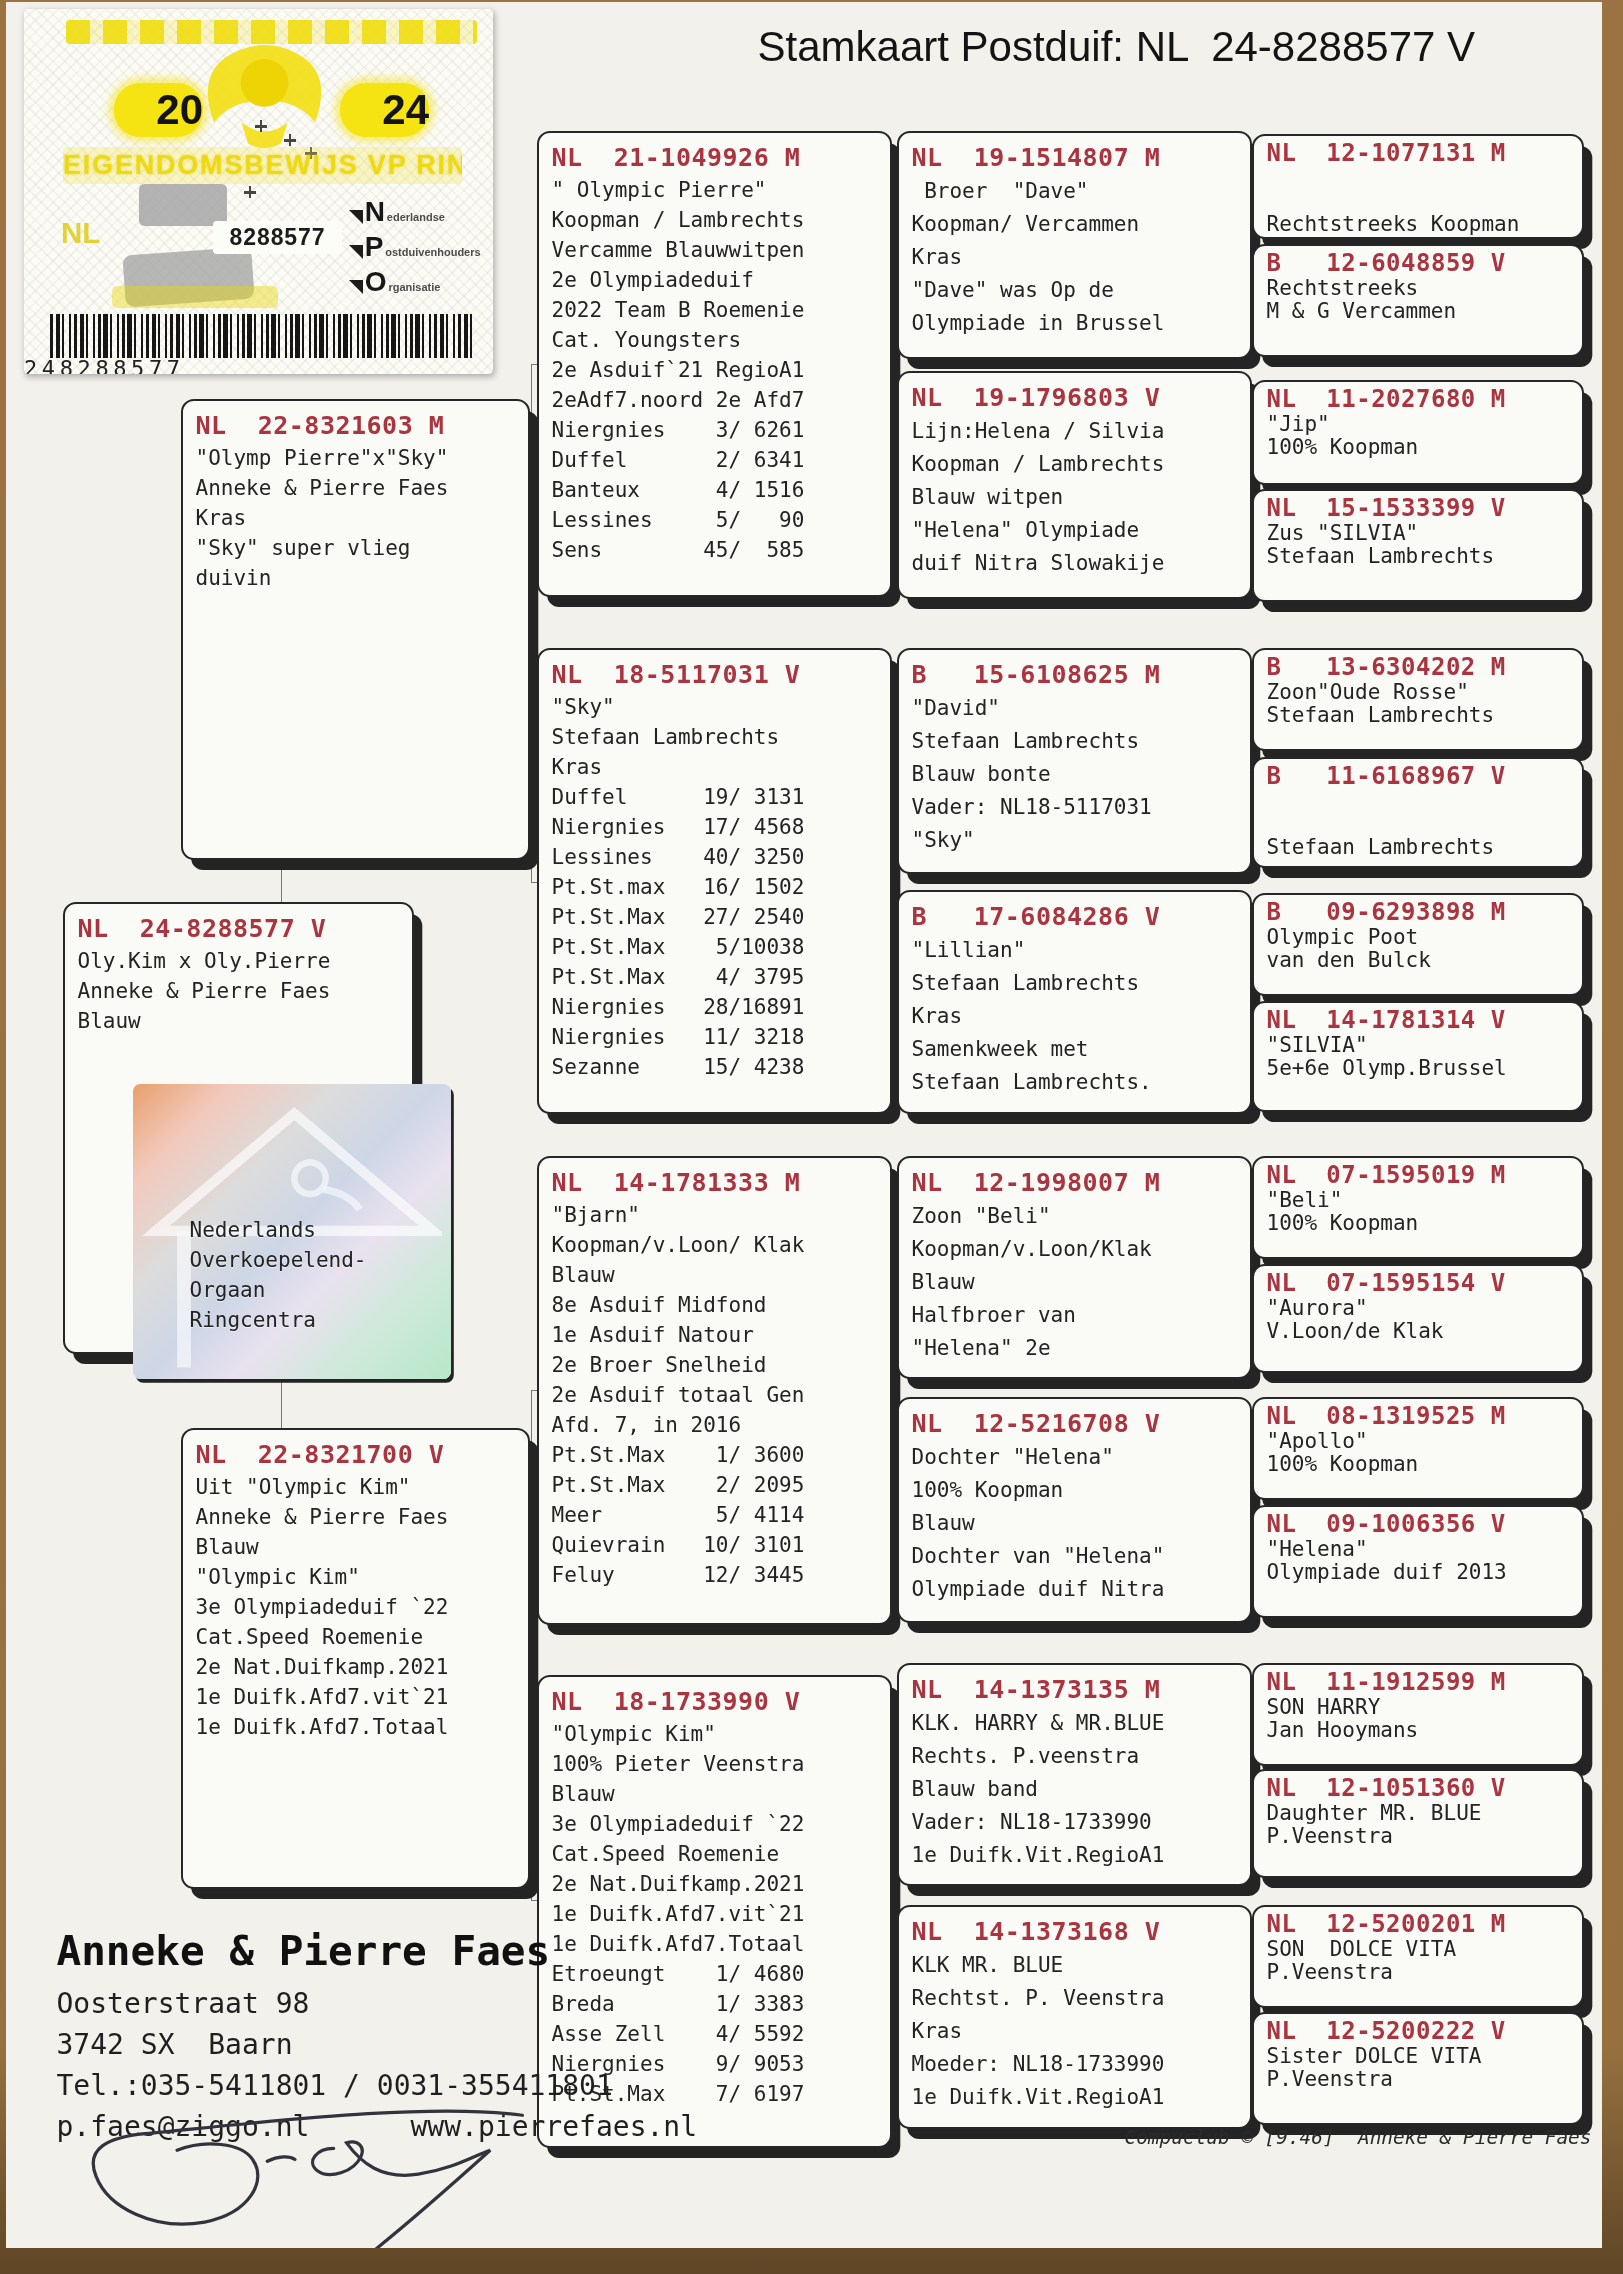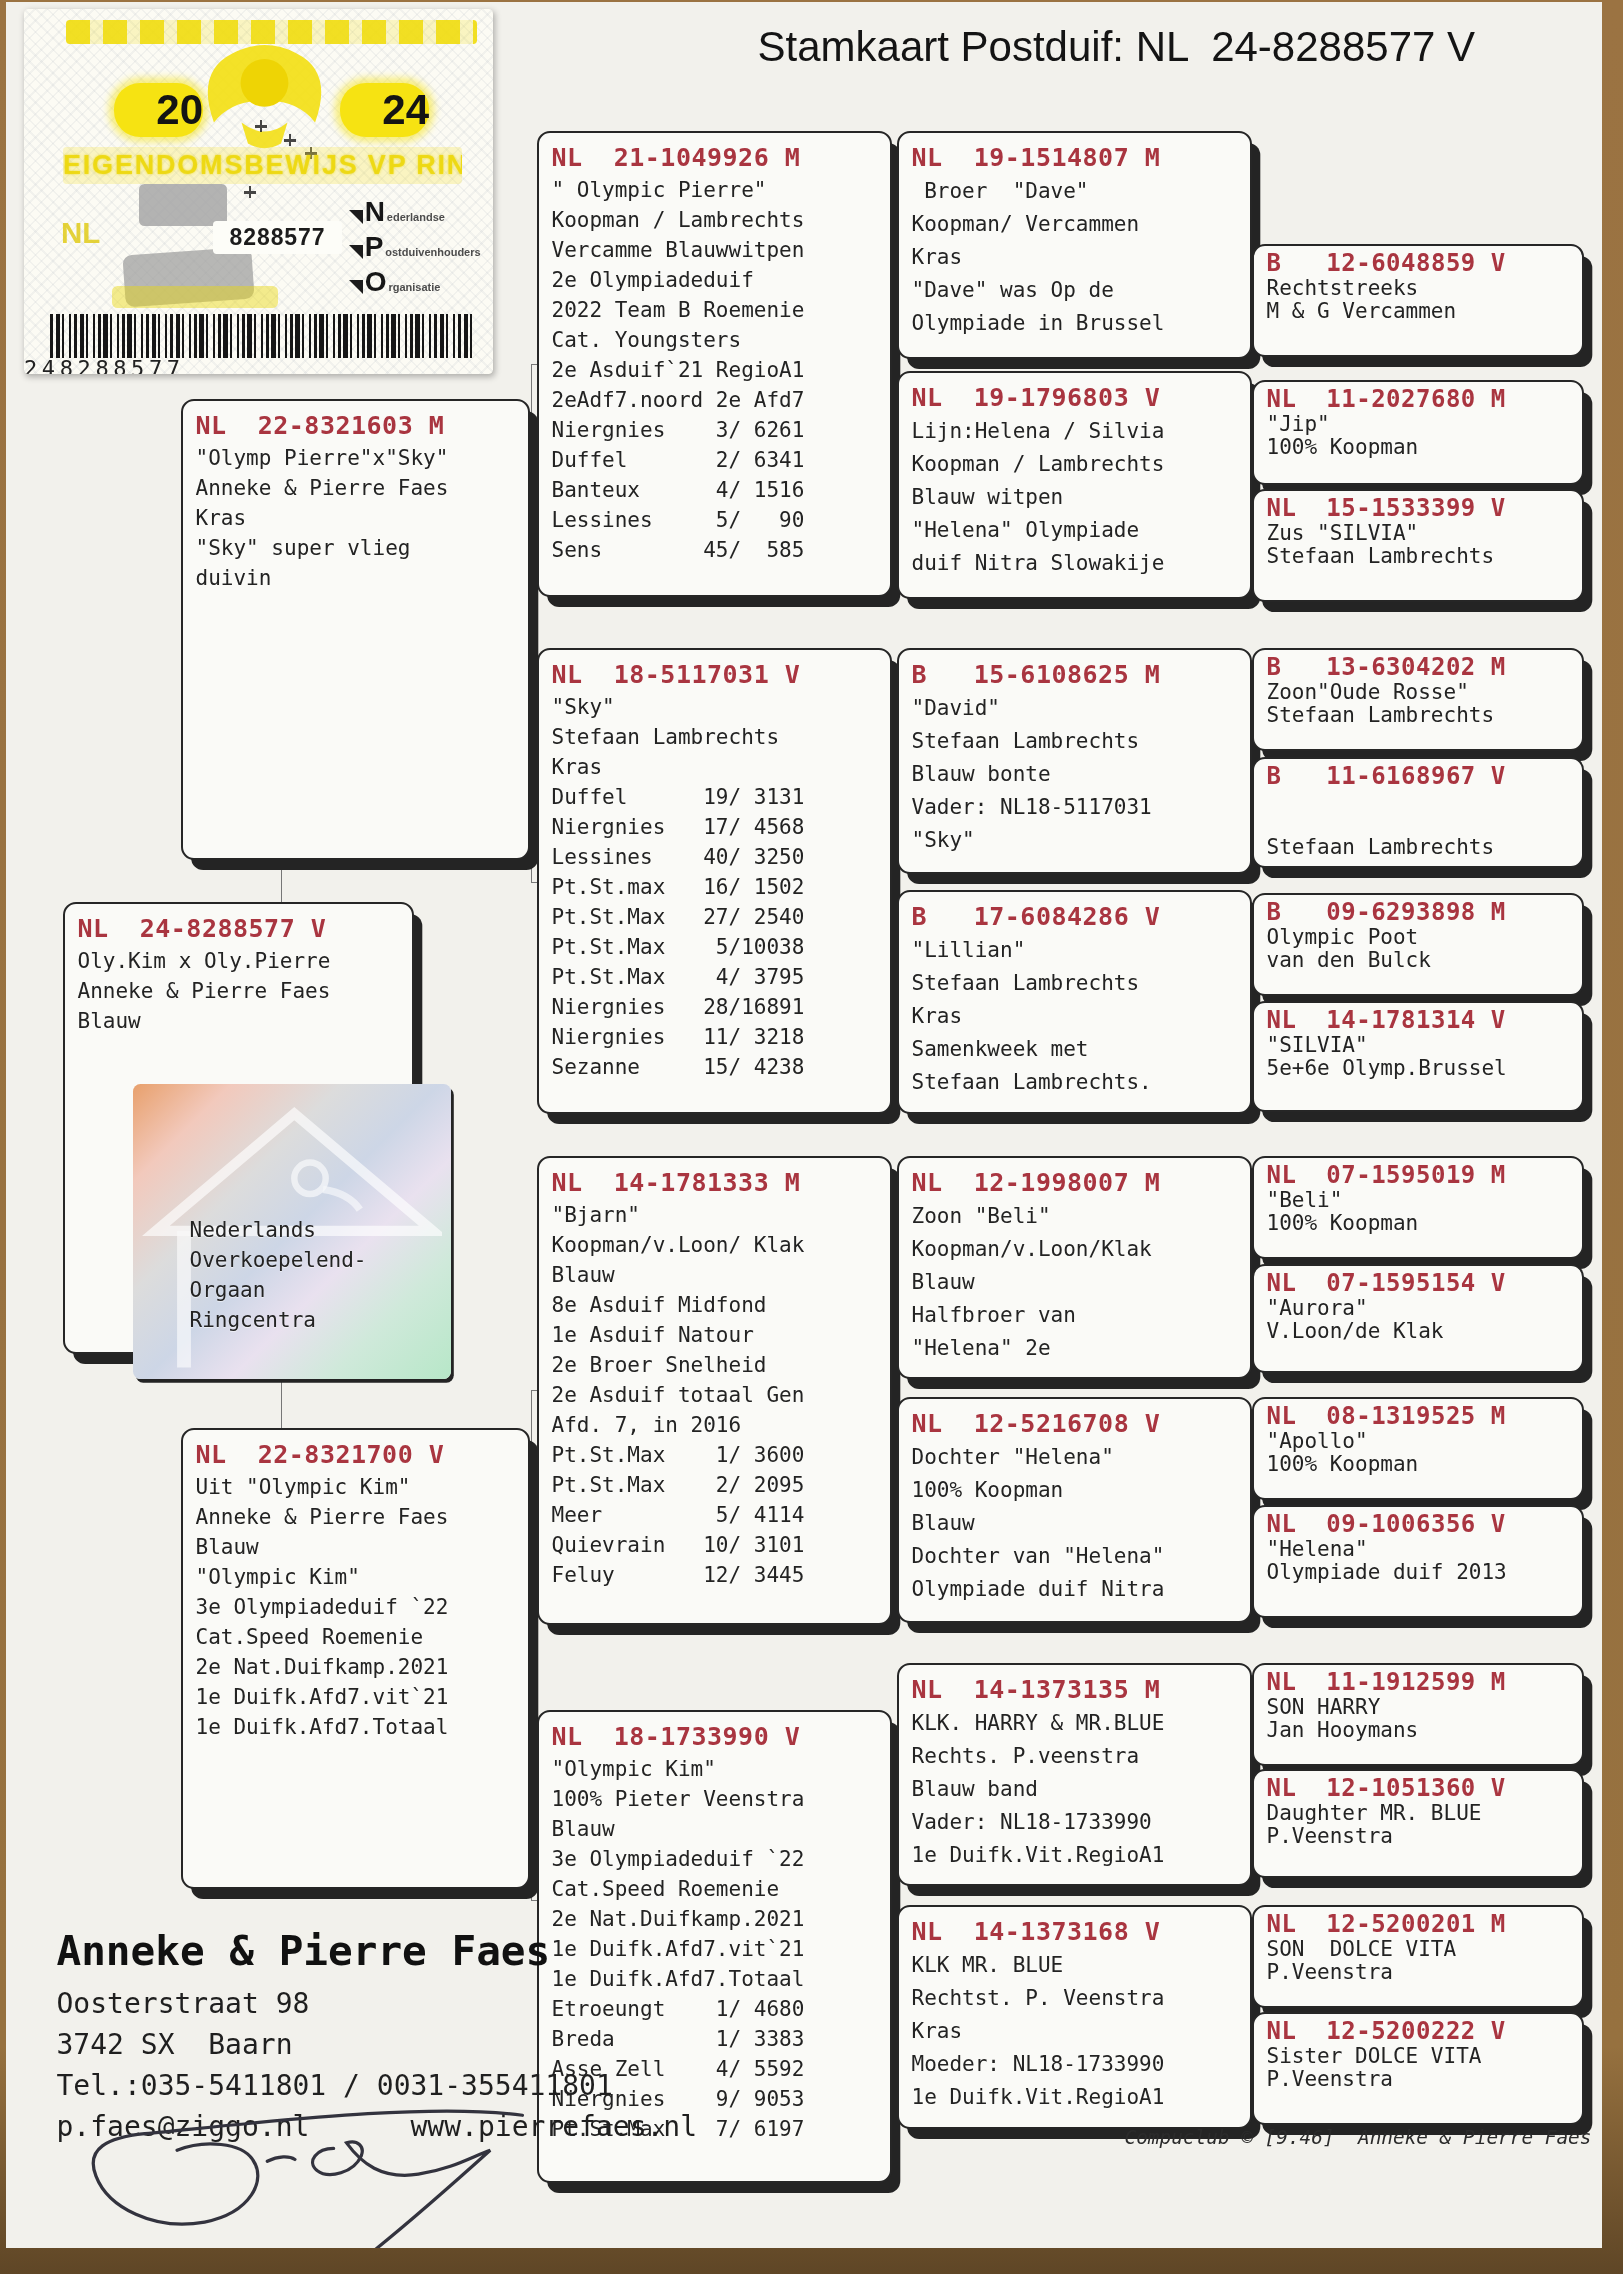--- a/index.html
+++ b/index.html
@@ -329,6 +329,14 @@
       </div>
   </div>
 
+  <div class="pbox sm" style="left:1246px;top:132px;width:332px;height:105px">
+    <div class="bh">NL  12-1077131 M</div>
+    <div class="blines">
+        <div class="bl">&nbsp;</div>
+        <div class="bl">&nbsp;</div>
+        <div class="bl">Rechtstreeks Koopman</div>
+      </div>
+  </div>
   <div class="pbox sm" style="left:1246px;top:242px;width:332px;height:113px">
     <div class="bh">B   12-6048859 V</div>
     <div class="blines">

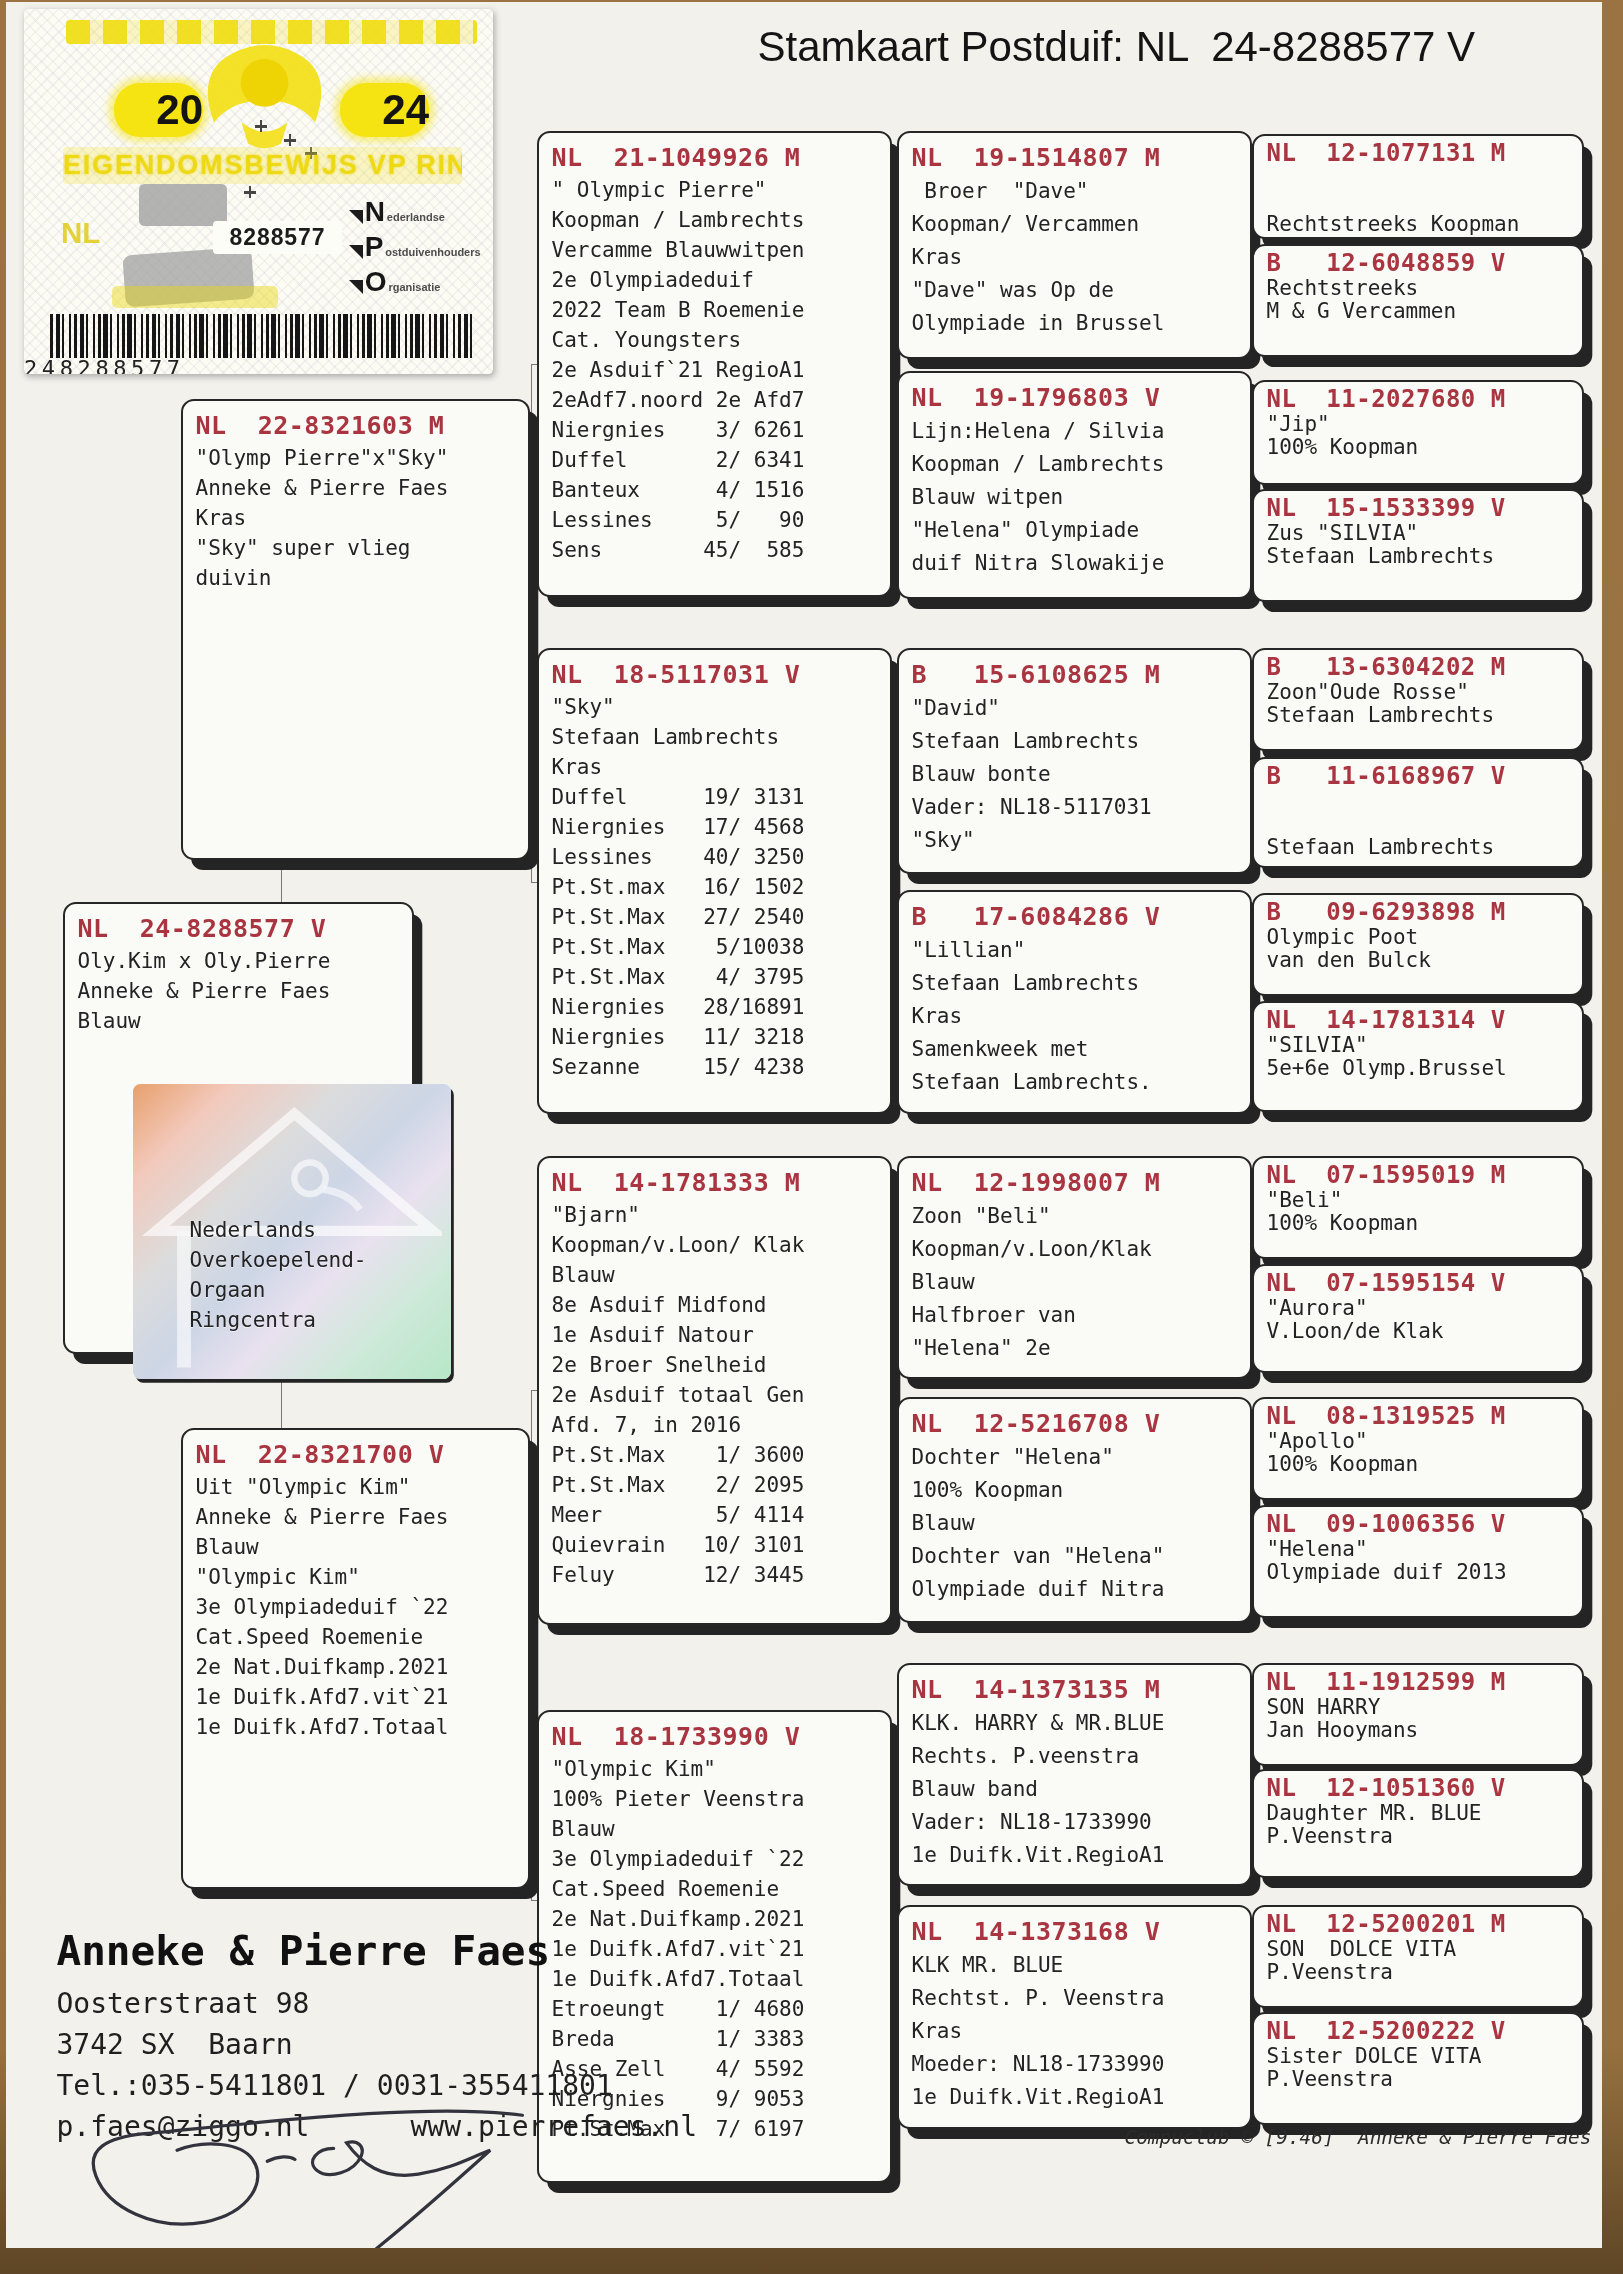--- a/index.html
+++ b/index.html
@@ -229,7 +229,7 @@
         <div class="bl">Feluy       12/ 3445</div>
       </div>
   </div>
-  <div class="pbox lg" style="left:531px;top:1708px;width:355px;height:473px">
+  <div class="pbox lg" style="left:531px;top:1673px;width:355px;height:473px">
     <div class="bh">NL  18-1733990 V</div>
     <div class="blines">
         <div class="bl">"Olympic Kim"</div>

